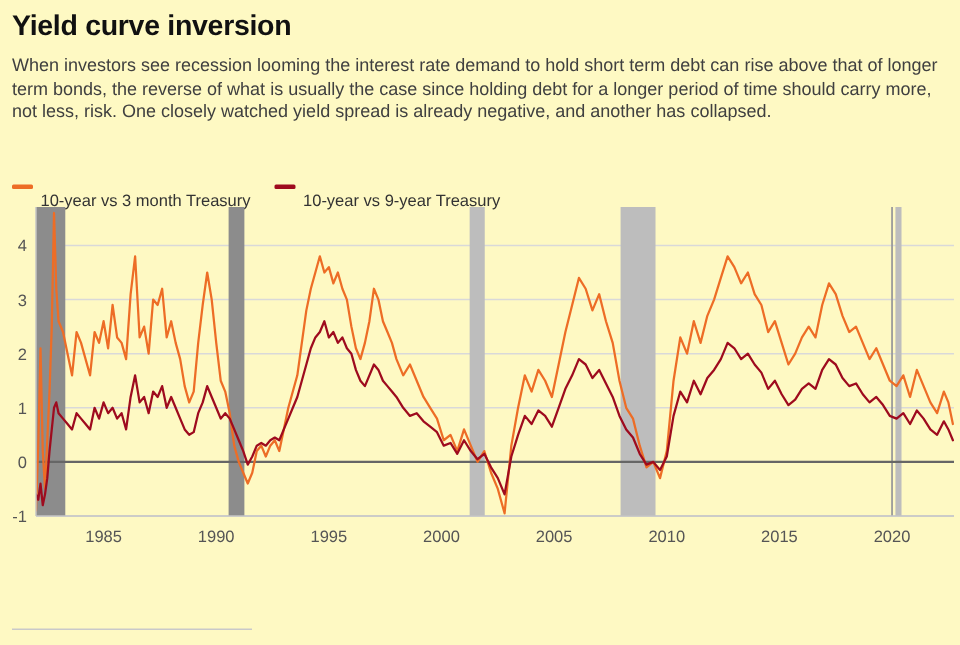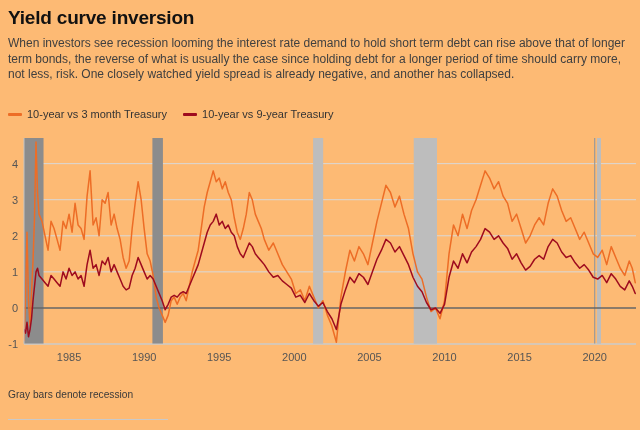--- a/index.html
+++ b/index.html
@@ -11,7 +11,7 @@
     color: #222222;
     overflow: hidden;
   }
-  #root { position: relative; width: 640px; height: 430px; background: #fdba74; }
+  #root { position: relative; width: 640px; height: 430px; background: #fef9c3; }
 
   .title {
     position: absolute; left: 8px; top: 6px;

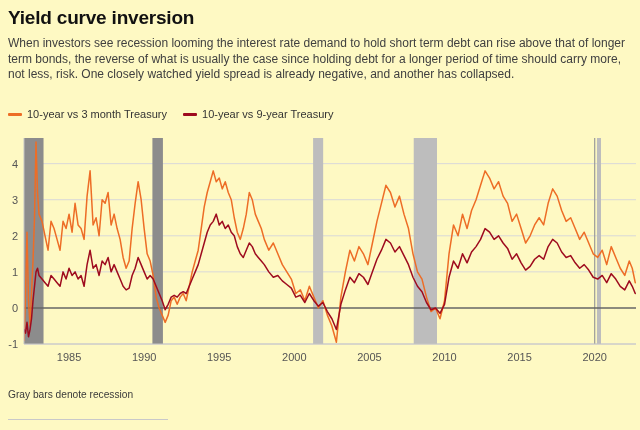--- a/index.html
+++ b/index.html
@@ -28,7 +28,7 @@
   }
   .legend-item { display: flex; align-items: center; gap: 5px; }
   .legend-swatch { display: block; width: 14px; height: 3px; border-radius: 1px; }
-  .legend-label { font-size: 11px; color: #333; white-space: nowrap; }
+  .legend-label { font-size: 11px; color: #333; white-space: nowrap; margin-top: 20px; }
 
   .chart-wrap { position: absolute; left: 0; top: 136px; width: 640px; height: 235px; }
   svg.chart { display: block; }

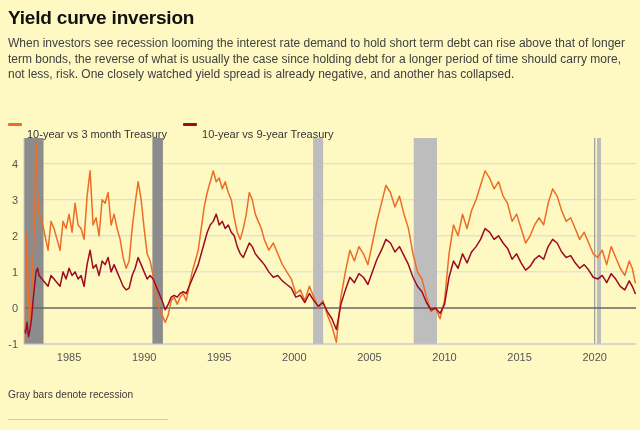--- a/index.html
+++ b/index.html
@@ -113,7 +113,6 @@
   </div>
 
   <div class="footnotes">
-    <div class="footnote-line">Gray bars denote recession</div>
   </div>
 
   <div class="bottom-rule"></div>

